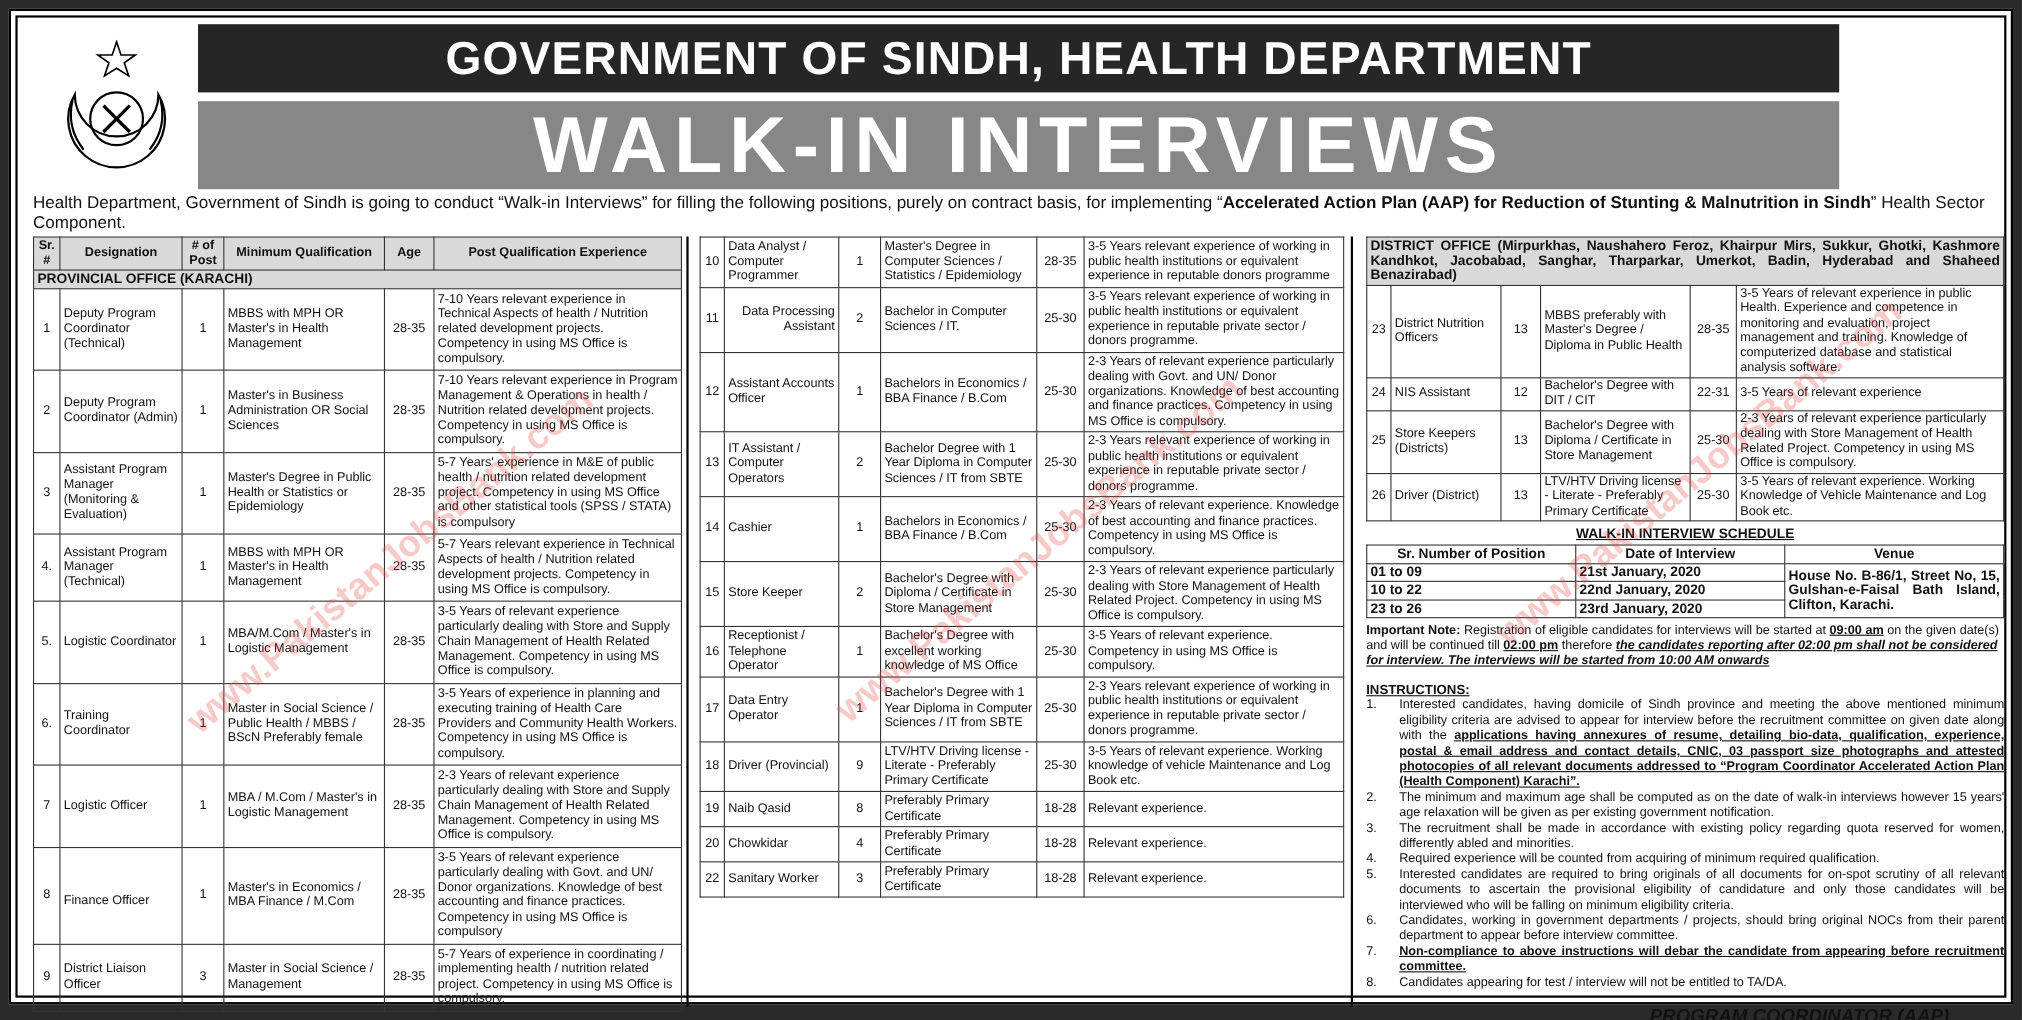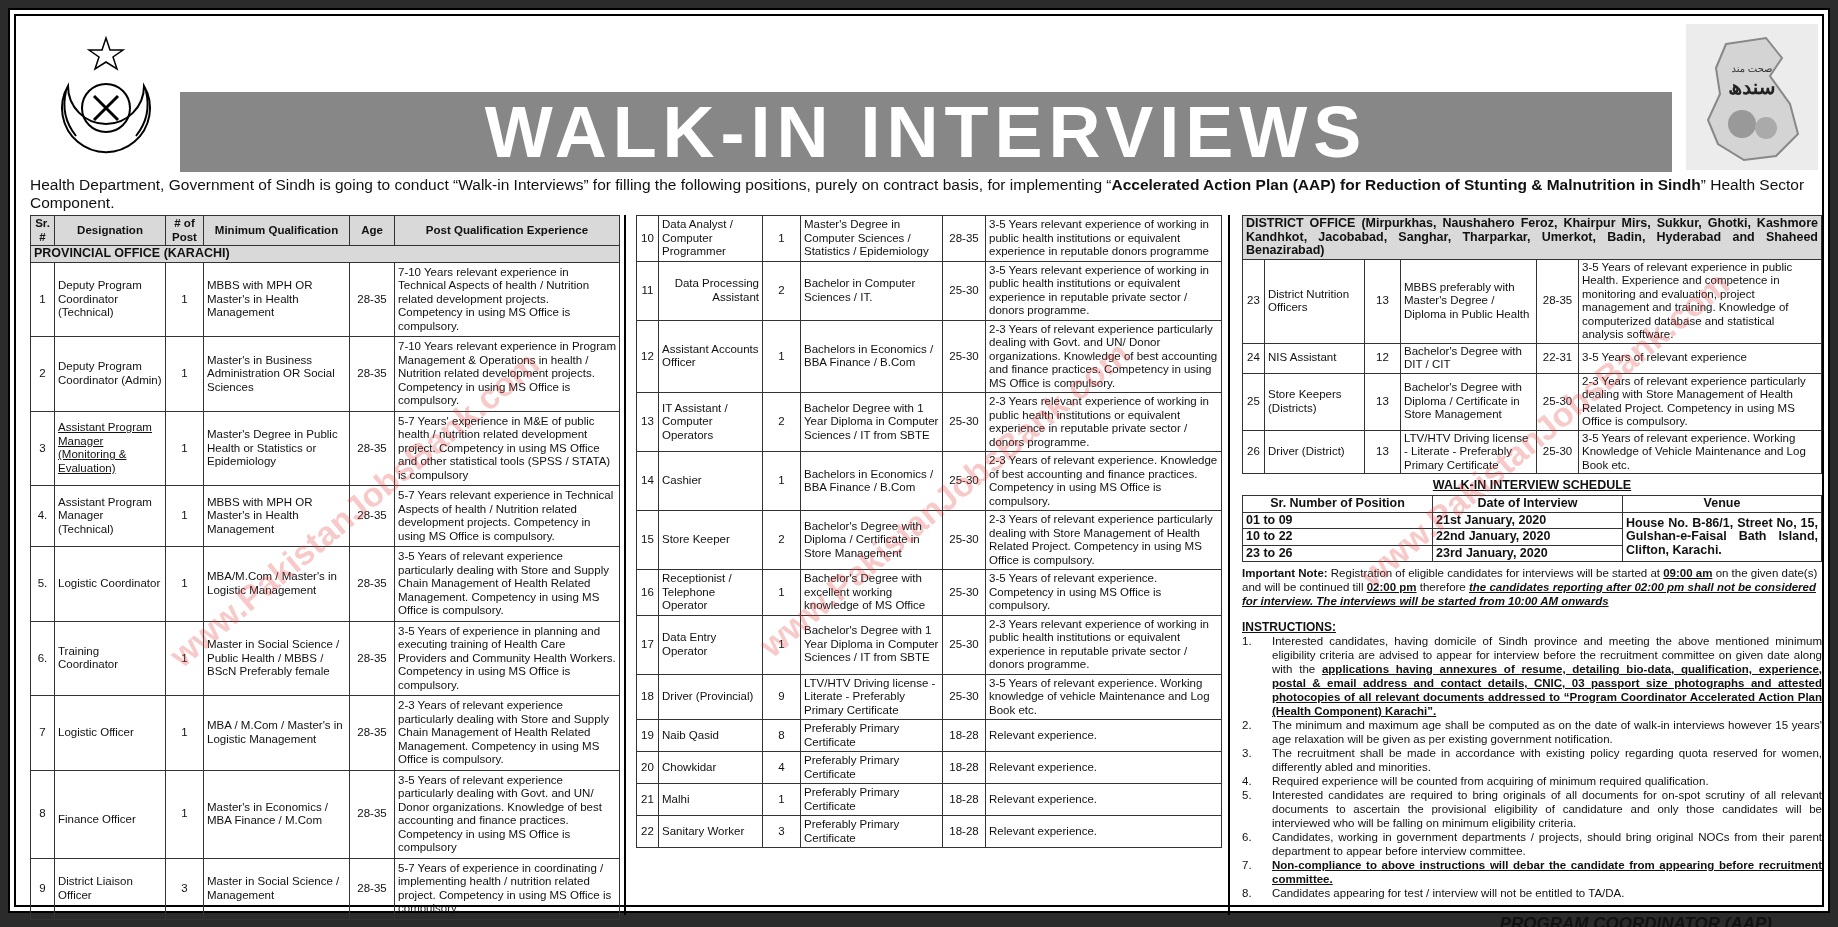--- a/index.html
+++ b/index.html
@@ -82,6 +82,7 @@
     <path d="M20,55 Q14,80 30,100 M100,55 Q106,80 90,100" stroke="#000" stroke-width="2" fill="none"></path>
   </svg>
 
+  <div class="banner1">GOVERNMENT OF SINDH, HEALTH DEPARTMENT</div>
   <div class="banner2">WALK-IN INTERVIEWS</div>
 
   <div class="sindh-logo">

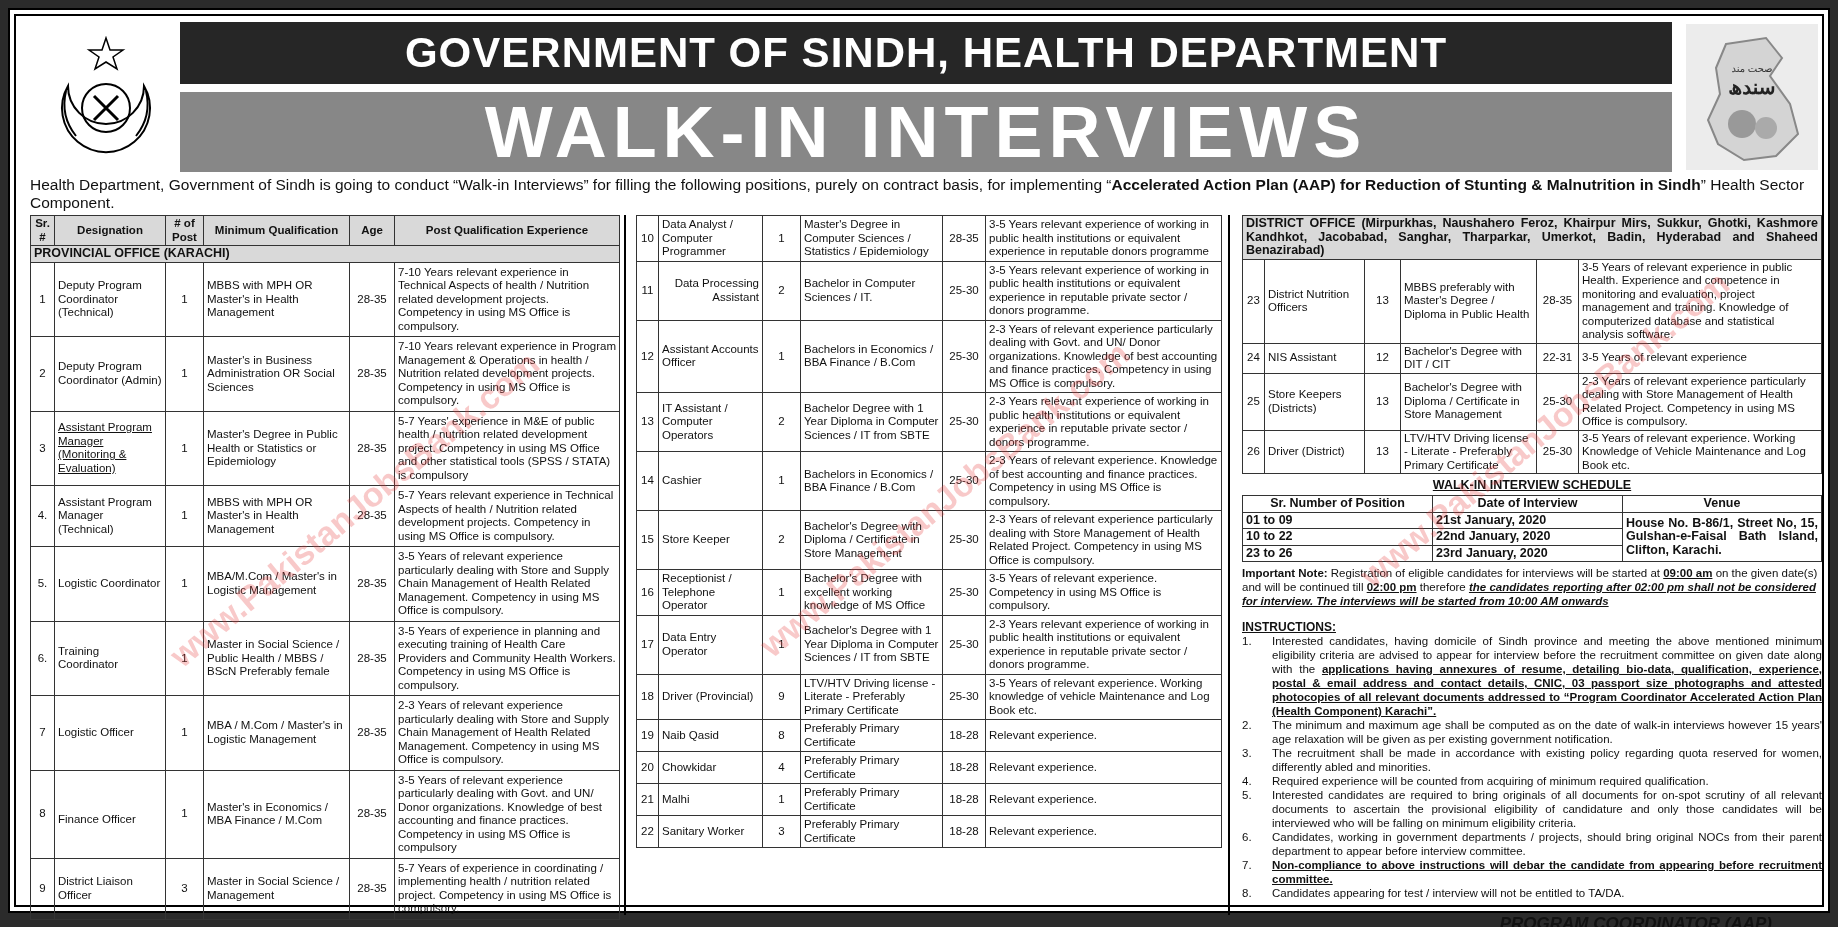--- a/index.html
+++ b/index.html
@@ -85,15 +85,6 @@
   <div class="banner1">GOVERNMENT OF SINDH, HEALTH DEPARTMENT</div>
   <div class="banner2">WALK-IN INTERVIEWS</div>
 
-  <div class="sindh-logo">
-    <svg width="132" height="146" viewBox="0 0 132 146">
-      <path d="M40,20 L80,14 L96,34 L84,52 L104,80 L112,110 L90,132 L58,136 L32,120 L22,96 L34,70 L30,44 Z" fill="#d4d4d4" stroke="#888" stroke-width="2"></path>
-      <text x="66" y="48" text-anchor="middle" font-size="10" fill="#333">صحت مند</text>
-      <text x="66" y="70" text-anchor="middle" font-size="20" font-weight="bold" fill="#222">سندھ</text>
-      <circle cx="56" cy="100" r="14" fill="#999"></circle>
-      <circle cx="80" cy="104" r="11" fill="#aaa"></circle>
-    </svg>
-  </div>
 
   <div class="intro">
     <span>Health Department, Government of Sindh is going to conduct “Walk-in Interviews” for filling the following positions, purely on contract basis, for implementing “</span><b>Accelerated Action Plan (AAP) for Reduction of Stunting &amp; Malnutrition in Sindh</b><span>” Health Sector Component.</span>

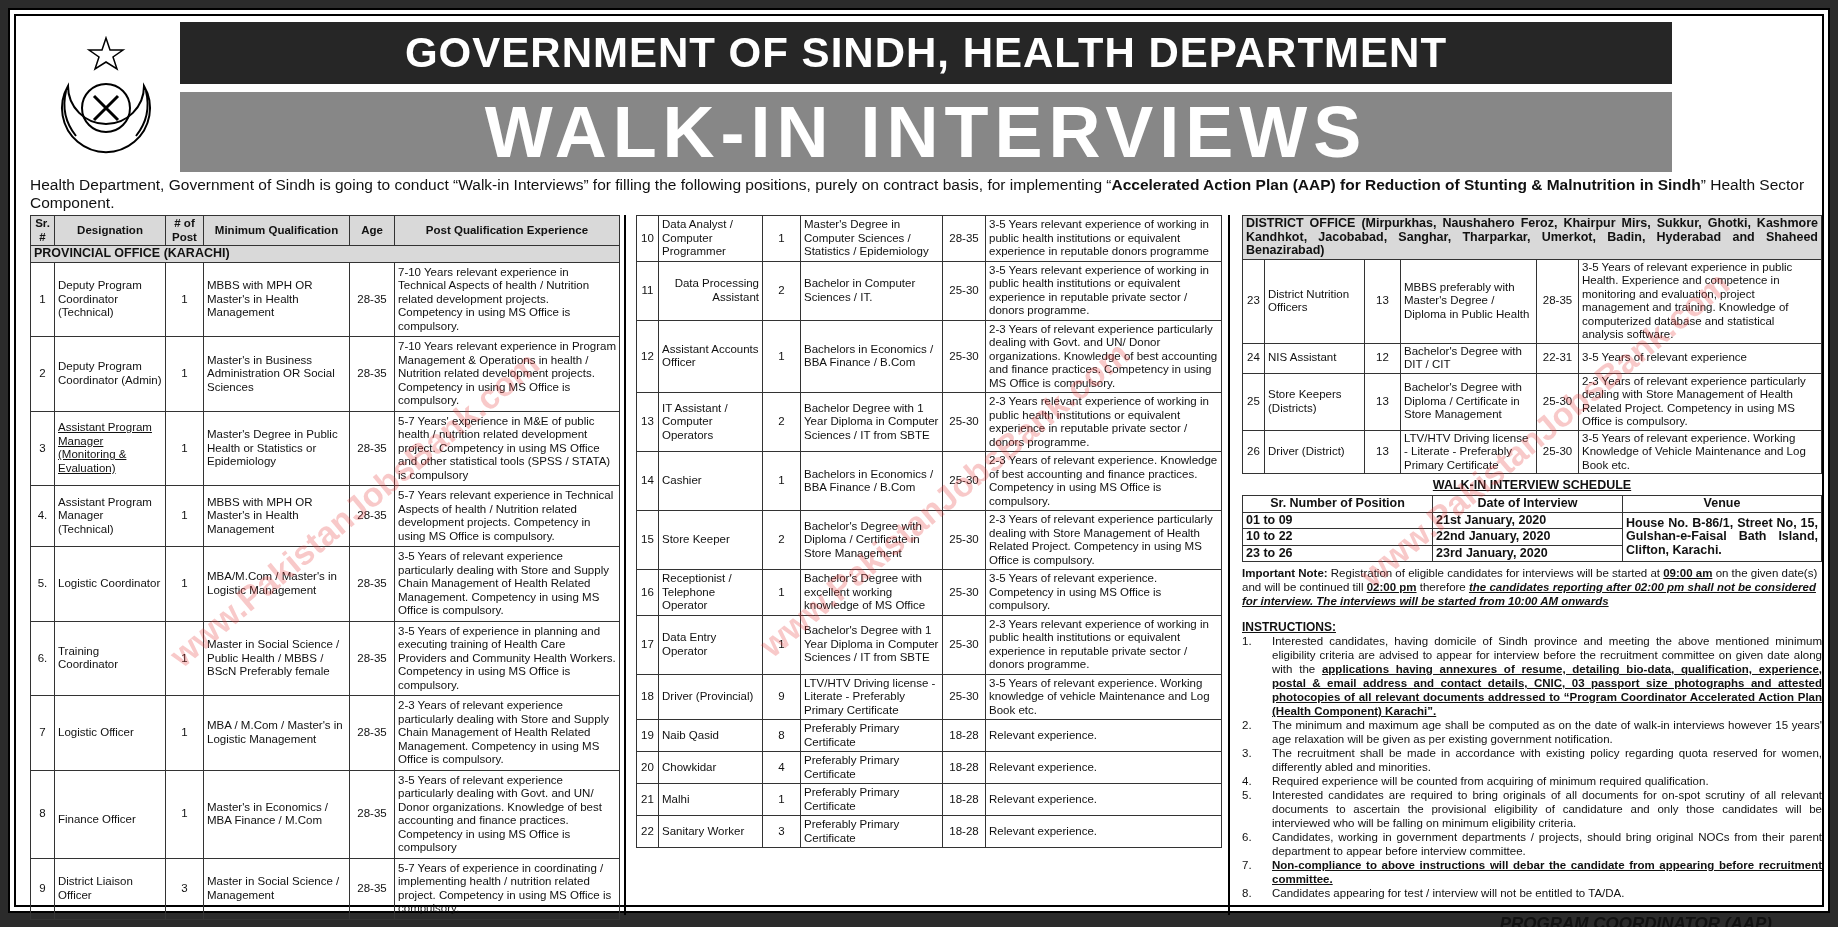--- a/index.html
+++ b/index.html
@@ -135,7 +135,7 @@
           </tr>
           <tr>
             <td class="c" style="padding-top: 3px; padding-bottom: 3px;">3</td>
-            <td style="padding-top: 3px; padding-bottom: 3px; text-decoration: underline;">Assistant Program Manager (Monitoring &amp; Evaluation)</td>
+            <td style="padding-top: 3px; padding-bottom: 3px;">Assistant Program Manager (Monitoring &amp; Evaluation)</td>
             <td class="c" style="padding-top: 3px; padding-bottom: 3px;">1</td>
             <td style="padding-top: 3px; padding-bottom: 3px;">Master's Degree in Public Health or Statistics or Epidemiology</td>
             <td class="c" style="padding-top: 3px; padding-bottom: 3px;">28-35</td>

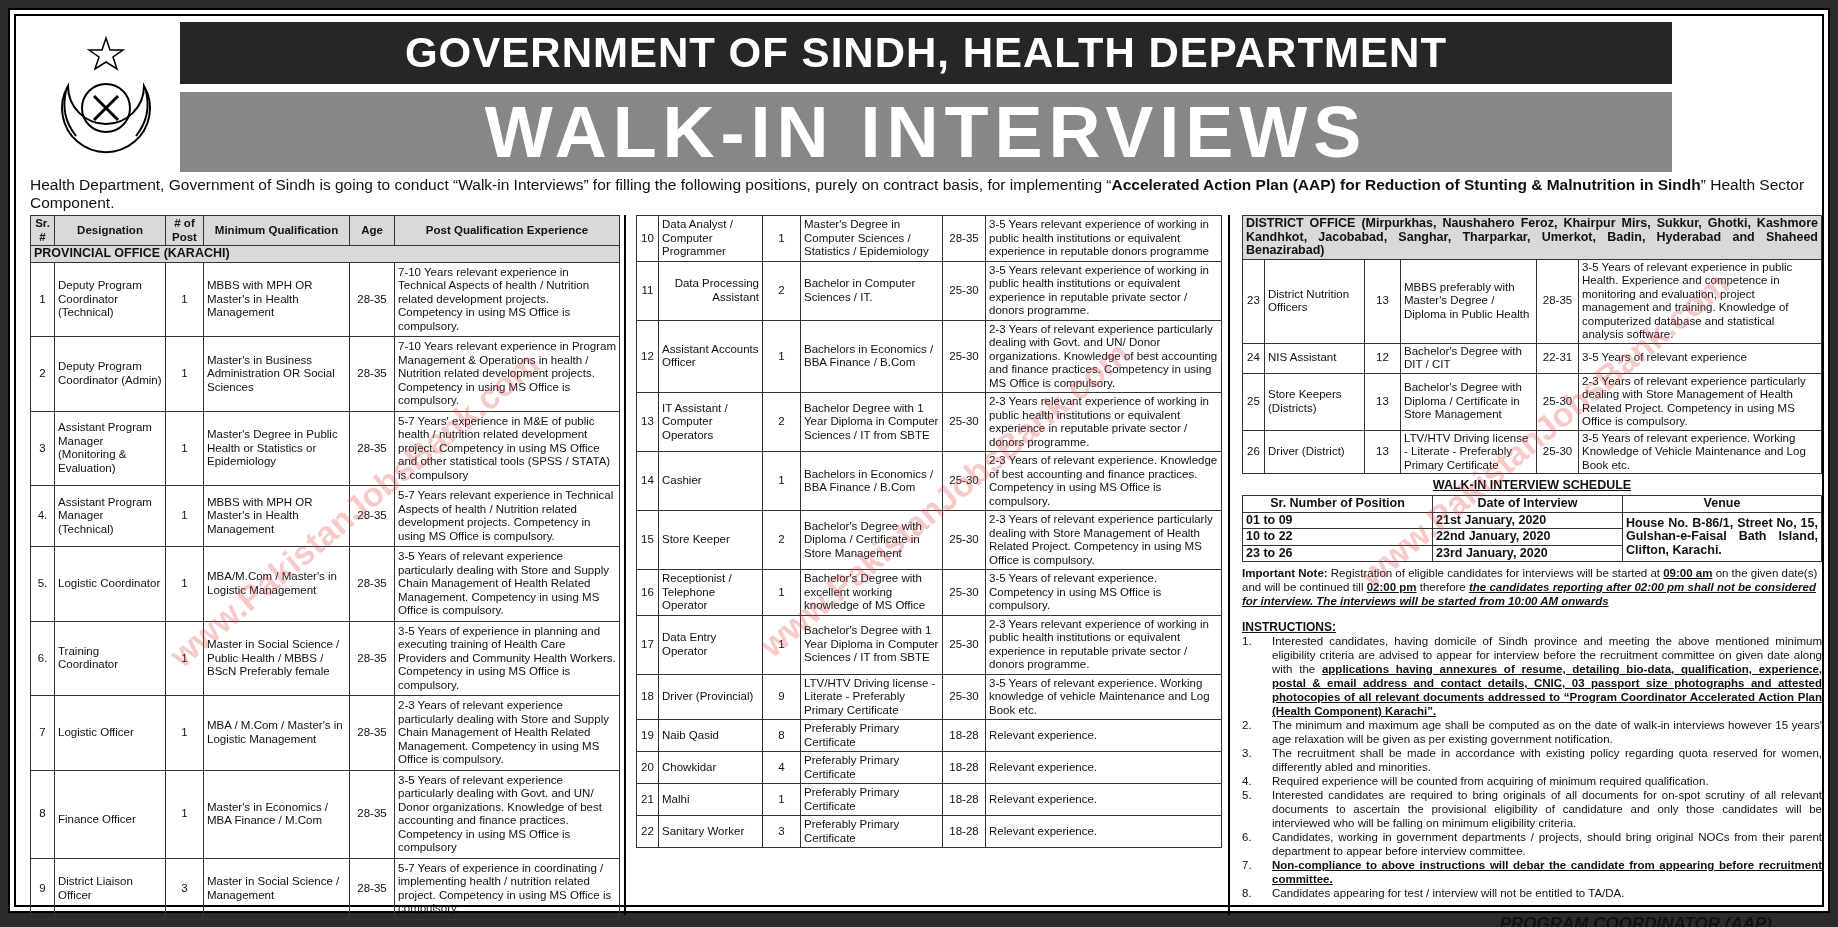--- a/index.html
+++ b/index.html
@@ -293,14 +293,6 @@
             <td style="padding-top: 2px; padding-bottom: 2px;">Relevant experience.</td>
           </tr>
           <tr>
-            <td class="c" style="padding-top: 2px; padding-bottom: 2px;">21</td>
-            <td style="padding-top: 2px; padding-bottom: 2px;">Malhi</td>
-            <td class="c" style="padding-top: 2px; padding-bottom: 2px;">1</td>
-            <td style="padding-top: 2px; padding-bottom: 2px;">Preferably Primary Certificate</td>
-            <td class="c" style="padding-top: 2px; padding-bottom: 2px;">18-28</td>
-            <td style="padding-top: 2px; padding-bottom: 2px;">Relevant experience.</td>
-          </tr>
-          <tr>
             <td class="c" style="padding-top: 2px; padding-bottom: 2px;">22</td>
             <td style="padding-top: 2px; padding-bottom: 2px;">Sanitary Worker</td>
             <td class="c" style="padding-top: 2px; padding-bottom: 2px;">3</td>

